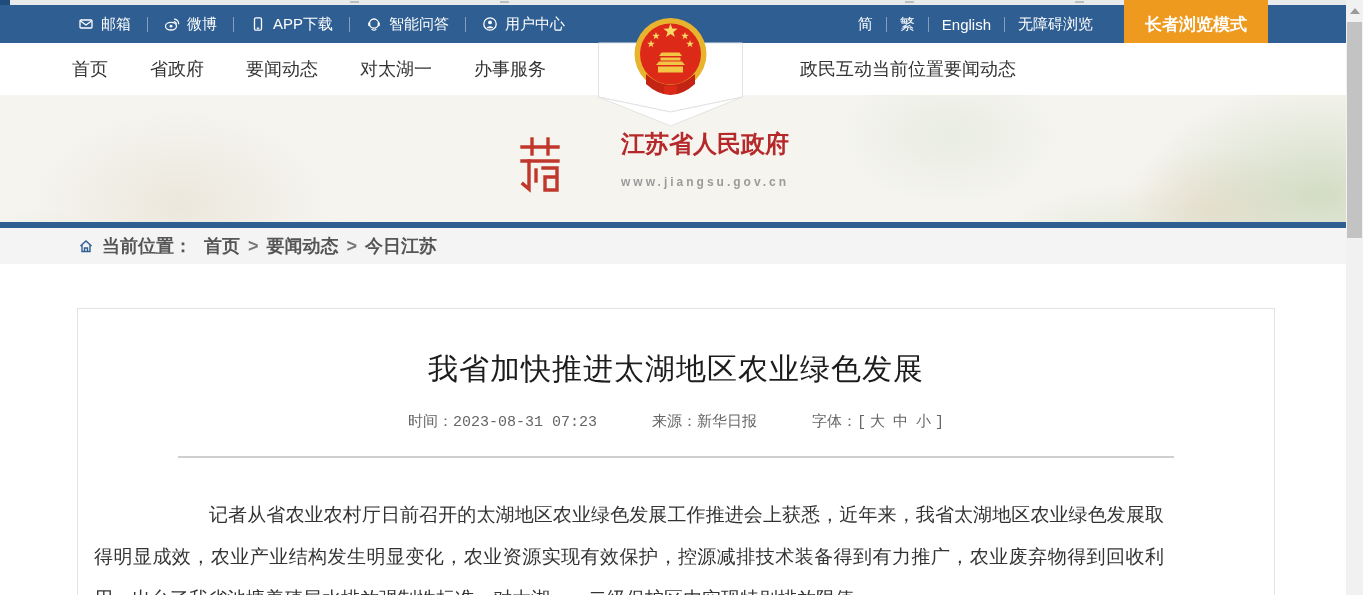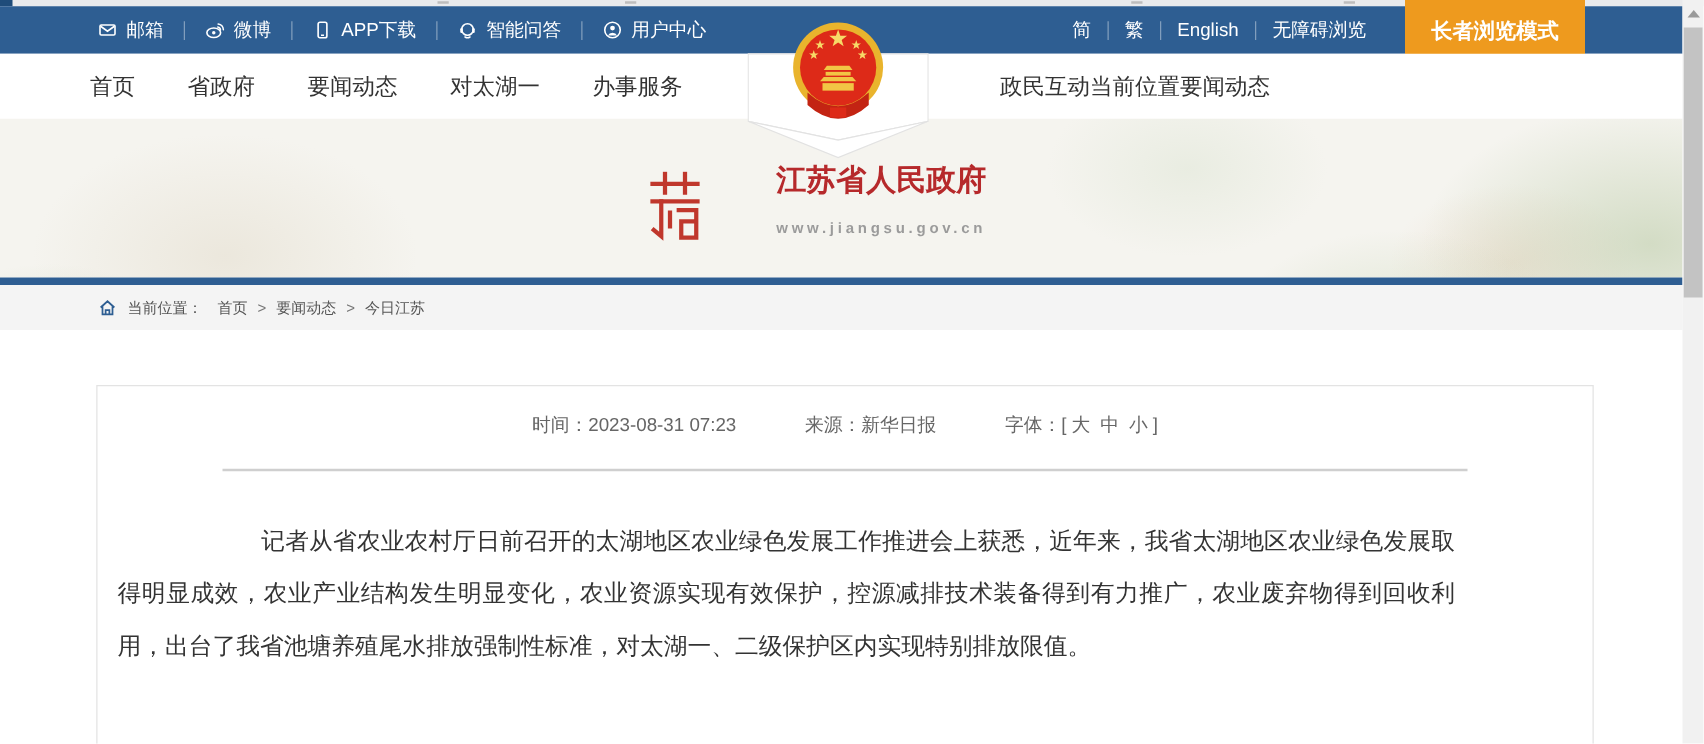--- a/index.html
+++ b/index.html
@@ -82,7 +82,7 @@
   
   .breadcrumb {
     position:absolute; left:0; top:228px; width:1346px; height:36px; background:#f4f4f4;
-    display:flex; align-items:center; font-size:12px; color:#555;
+    display:flex; align-items:center; font-size:18px; color:#555;font-weight:bold;
   }
   .bc-home { margin-left:78px; margin-right:8px; display:flex; align-items:center; }
   .bc-prefix { margin-right:6px; }

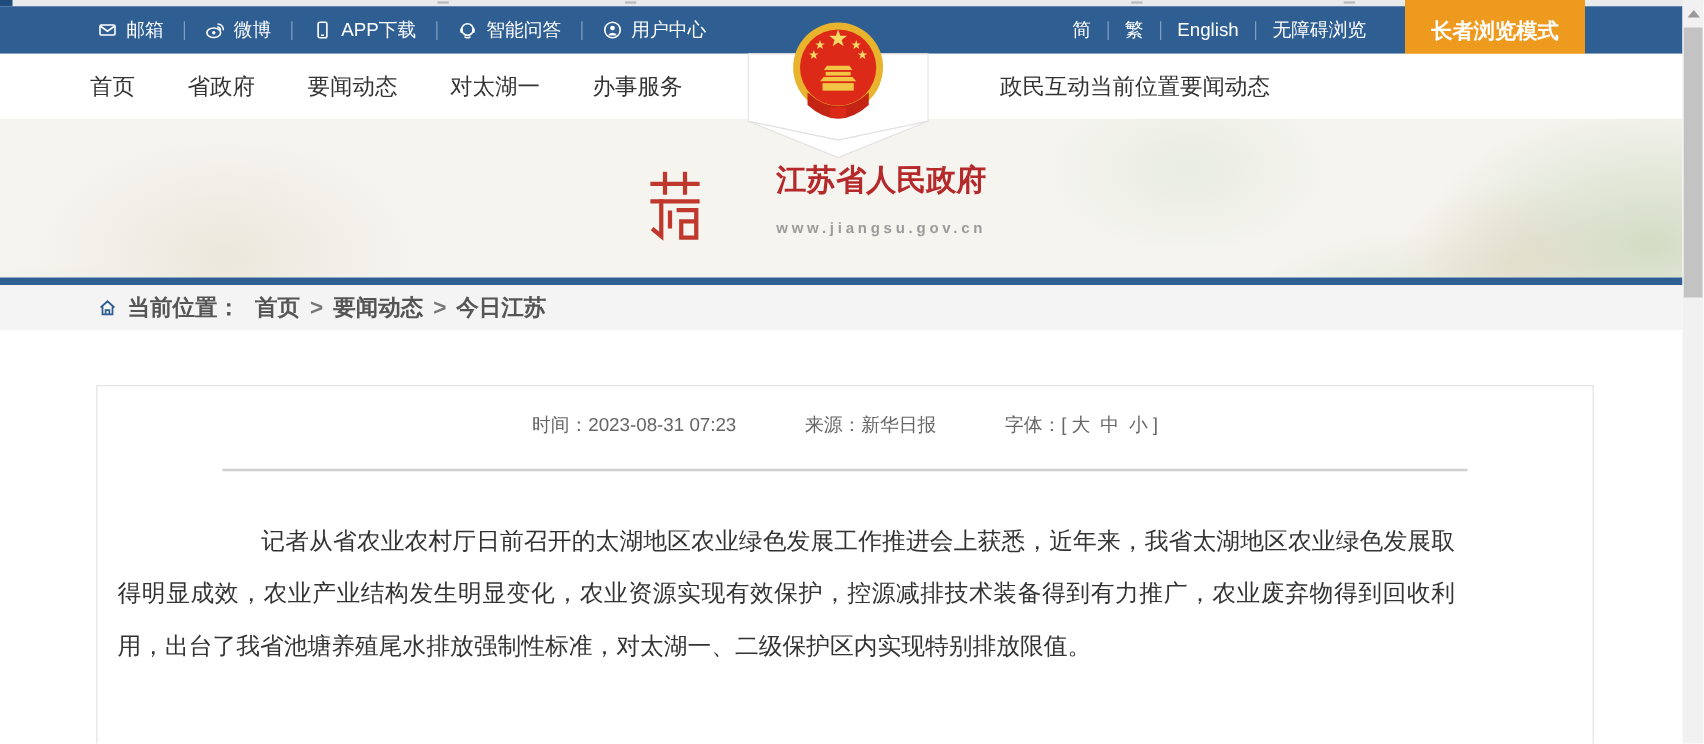--- a/index.html
+++ b/index.html
@@ -262,6 +262,7 @@
   </div>
 
   <div class="card">
+    <h1 class="art-title">我省加快推进太湖地区农业绿色发展</h1>
     <div class="art-meta">
       <span class="meta-item"><span>时间：</span><span>2023-08-31 07:23</span></span>
       <span class="meta-item"><span>来源：</span><span>新华日报</span></span>

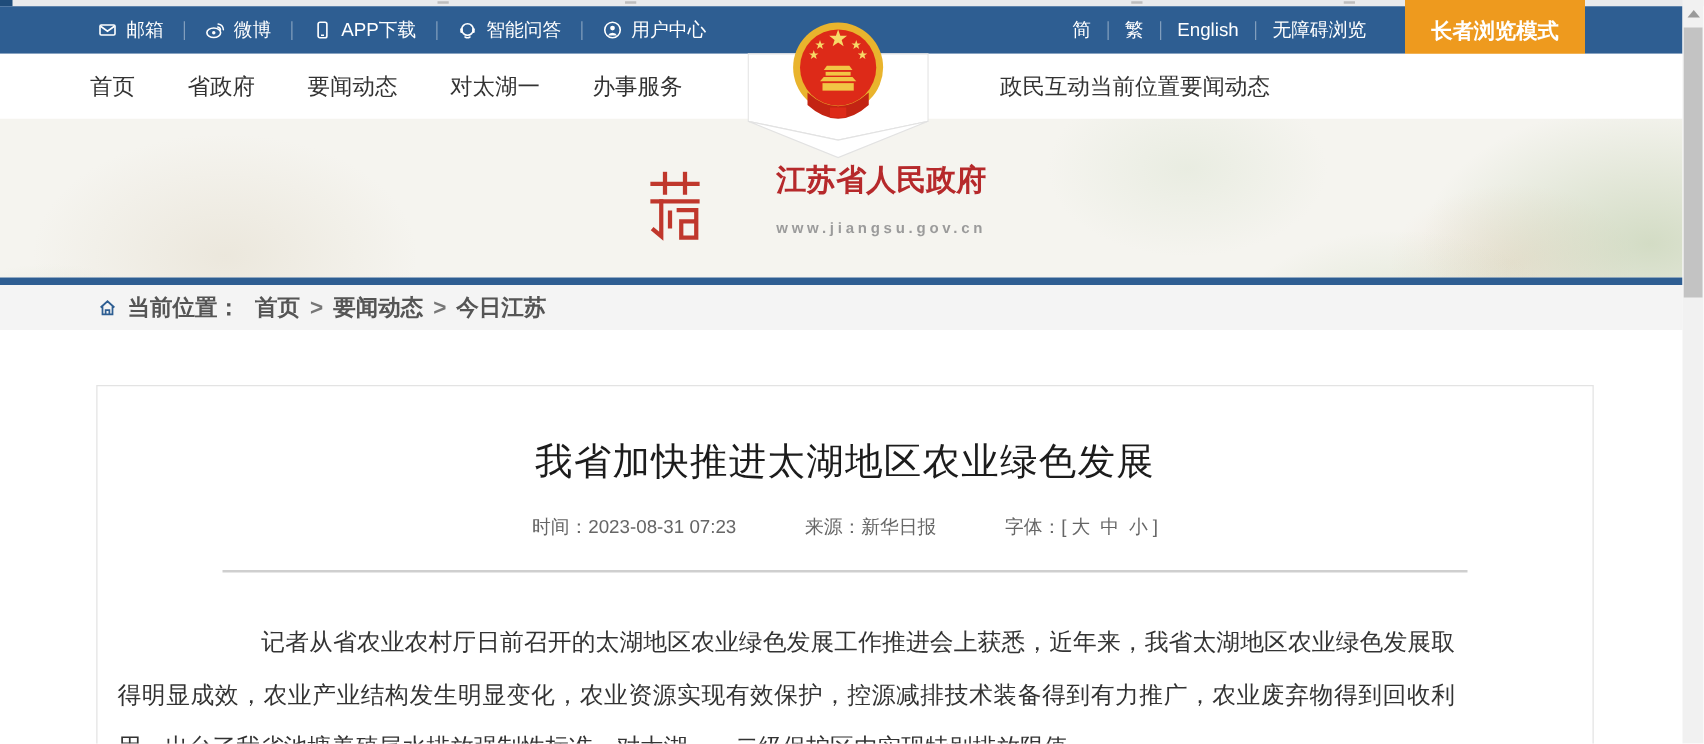--- a/index.html
+++ b/index.html
@@ -102,7 +102,7 @@
     margin-top:22px; display:flex; justify-content:center; align-items:center; gap:55px;
     font-size:15px; color:#666;
   }
-  .meta-item { white-space:nowrap; }
+  .meta-item { white-space:nowrap;font-family:Liberation Mono, monospace; }
   .font-size-ctrl { cursor:pointer; margin:0 4px; }
   .art-divider { margin:25px 100px 0 100px; height:2px; background:#cfcfcf; }
   .art-body {

